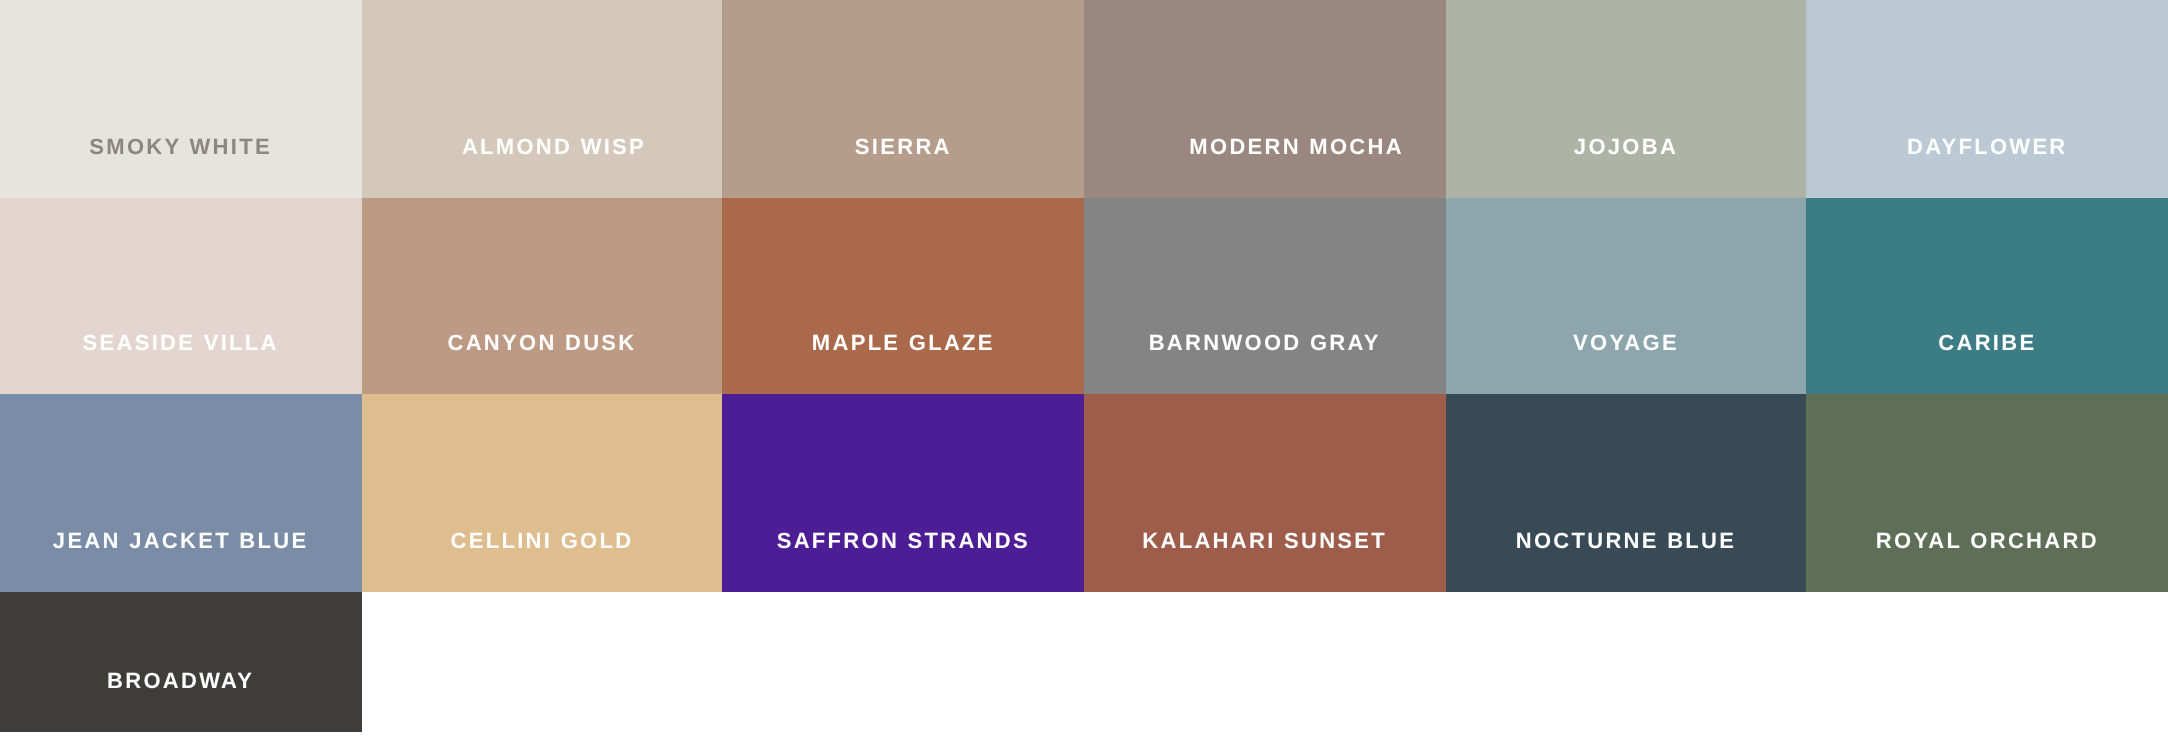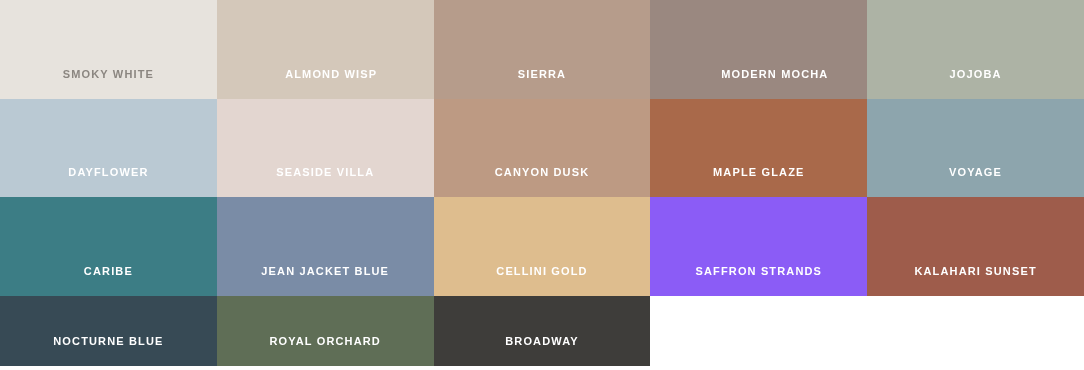--- a/index.html
+++ b/index.html
@@ -14,7 +14,7 @@
     width: 1084px;
     height: 366px;
     display: grid;
-    grid-template-columns: repeat(5, 1fr);
+    grid-template-columns: repeat(6, 1fr);
     grid-template-rows: repeat(3, 1fr);
   }
   .swatch {

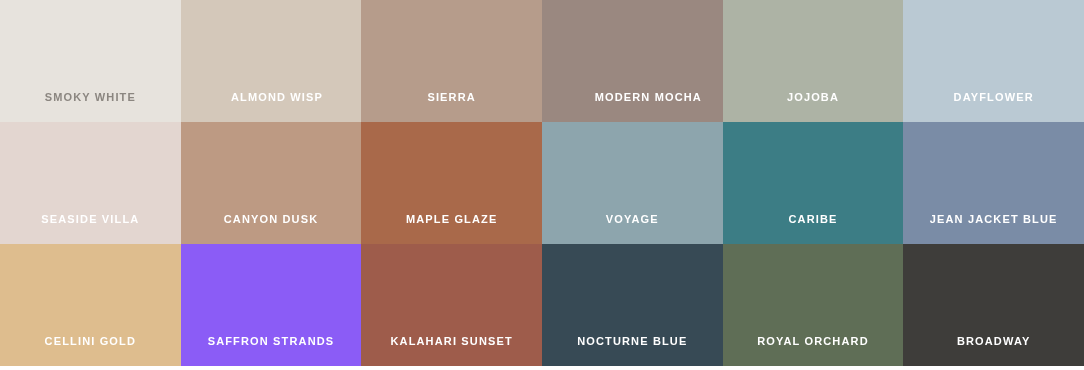--- a/index.html
+++ b/index.html
@@ -73,6 +73,9 @@
     <div class="swatch" style="background: rgb(169, 105, 74); justify-content: center;">
       <span class="swatch-label" style="color: rgb(255, 255, 255);">MAPLE GLAZE</span>
     </div>
+    <div class="swatch" style="background: rgb(132, 132, 132);">
+      <span class="swatch-label" style="color: rgb(255, 255, 255);">BARNWOOD GRAY</span>
+    </div>
     <div class="swatch" style="background: rgb(141, 165, 173);">
       <span class="swatch-label" style="color: rgb(255, 255, 255);">VOYAGE</span>
     </div>

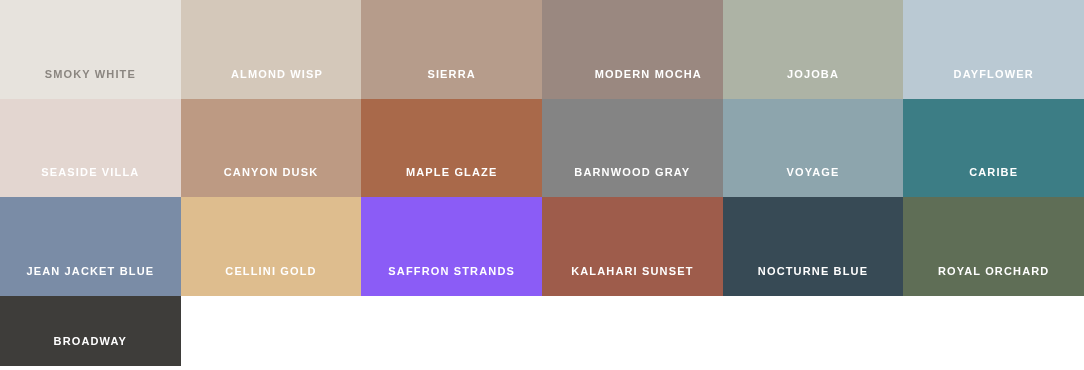--- a/index.html
+++ b/index.html
@@ -88,7 +88,7 @@
     <div class="swatch" style="background: rgb(222, 189, 142);">
       <span class="swatch-label" style="color: rgb(255, 255, 255);">CELLINI GOLD</span>
     </div>
-    <div class="swatch" style="background: #8b5cf6;">
+    <div class="swatch" style="background: #4c1d95;">
       <span class="swatch-label" style="color: rgb(255, 255, 255);">SAFFRON STRANDS</span>
     </div>
     <div class="swatch" style="background: rgb(158, 92, 75);">

